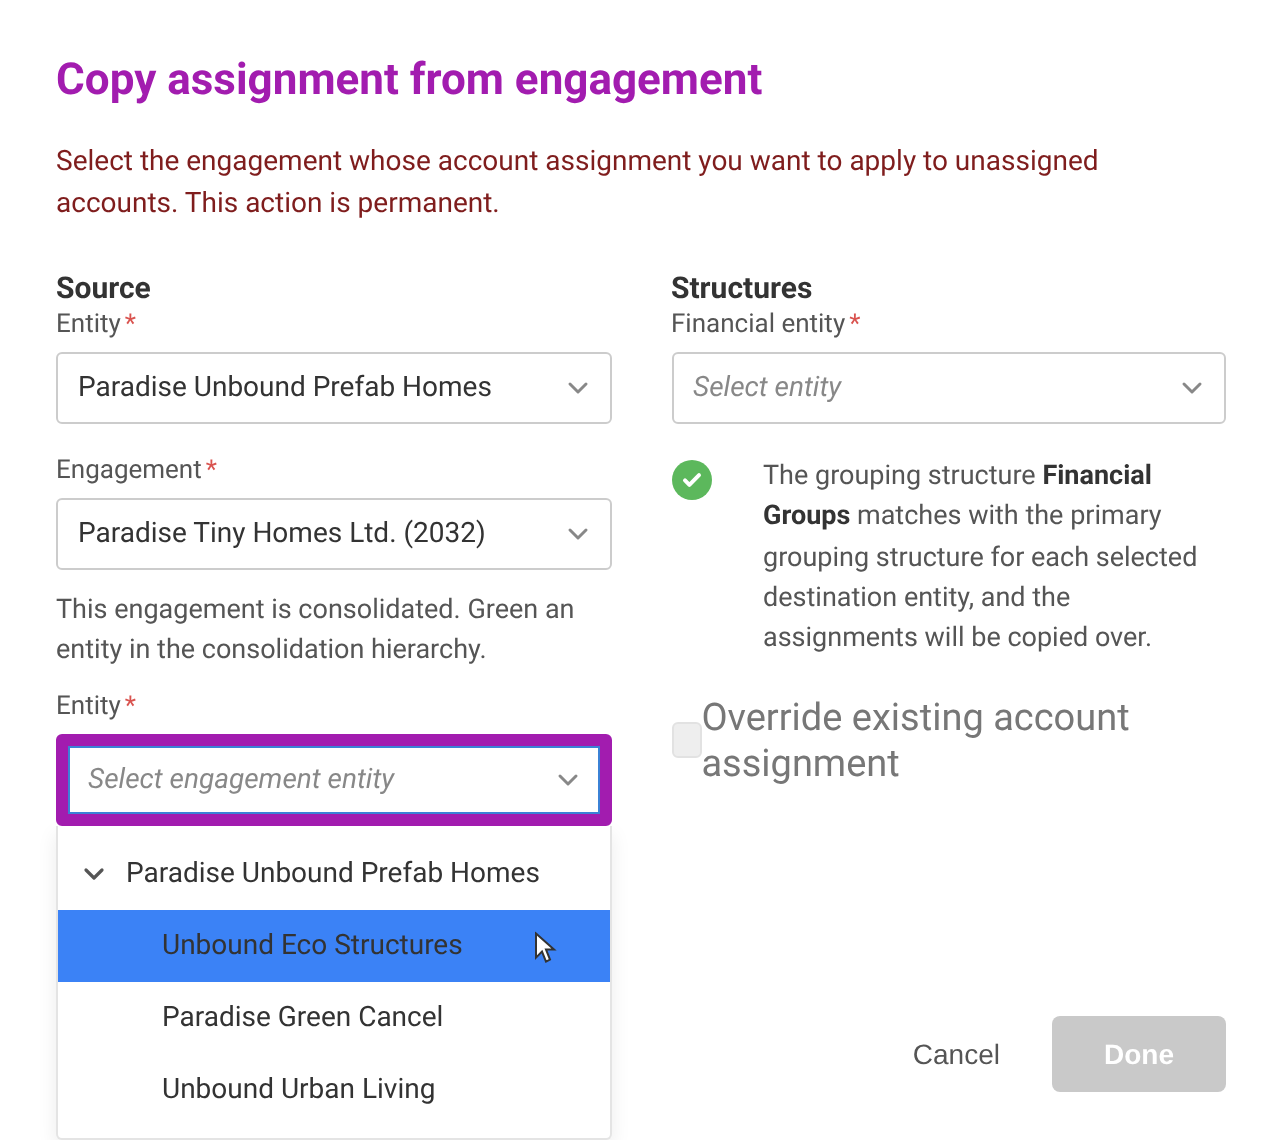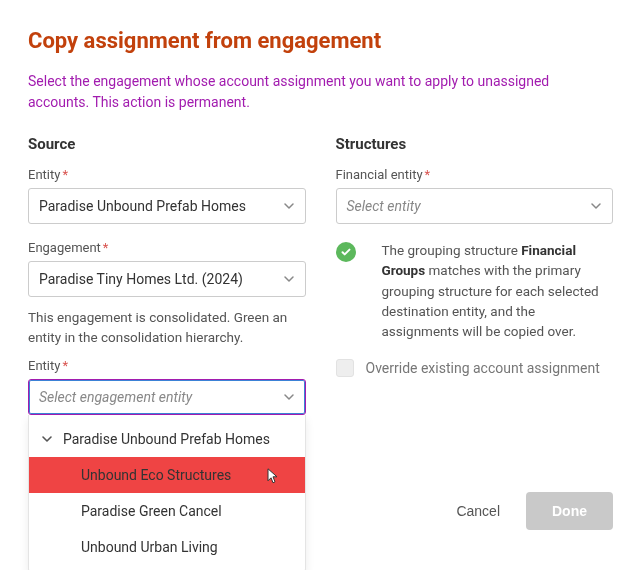--- a/index.html
+++ b/index.html
@@ -14,7 +14,7 @@
   .heading {
     font-size: 22px;
     font-weight: 700;
-    color: #c2410c;
+    color: #a21caf;
     margin: 0 0 18px 0;
   }
   .subtext {

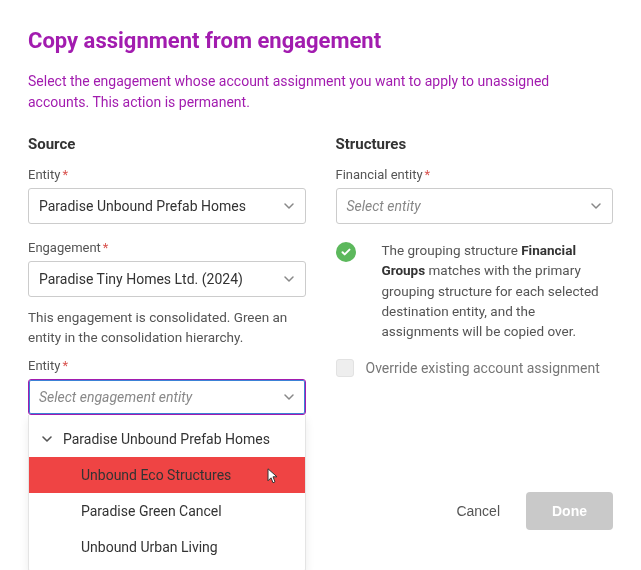--- a/index.html
+++ b/index.html
@@ -19,7 +19,7 @@
   }
   .subtext {
     font-size: 14px;
-    color: #a21caf;
+    color: #7f1d1d;
     line-height: 1.5;
     margin-bottom: 22px;
   }

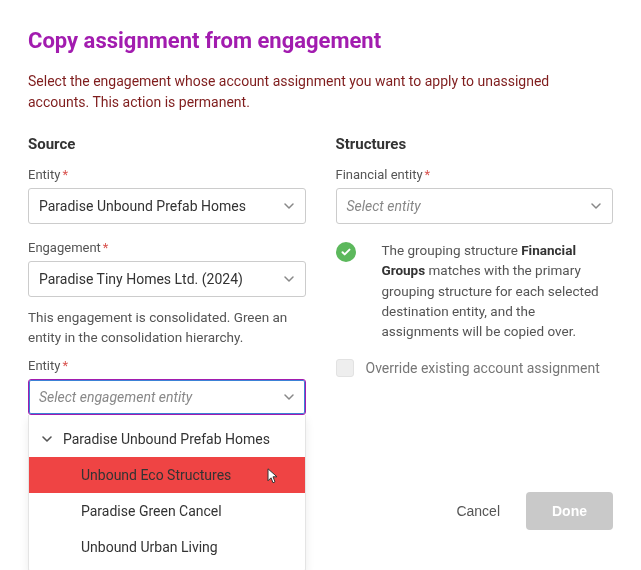--- a/index.html
+++ b/index.html
@@ -35,7 +35,7 @@
     font-size: 15px;
     font-weight: 700;
     color: #333;
-    margin-bottom: 14px;
+    margin-bottom: 2px;
   }
   .field-label {
     font-size: 13px;

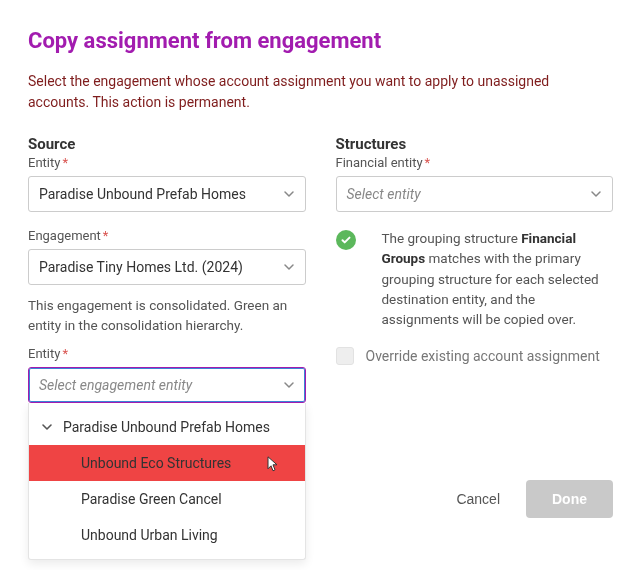--- a/index.html
+++ b/index.html
@@ -194,7 +194,7 @@
       <span>Engagement</span><span class="required">*</span>
     </div>
     <div class="select">
-      <span>Paradise Tiny Homes Ltd. (2024)</span>
+      <span>Paradise Tiny Homes Ltd. (2032)</span>
       <span class="chevron">
         <svg width="12" height="12" viewBox="0 0 12 12">
             <path d="M2 4l4 4 4-4" fill="none" stroke="#888" stroke-width="1.5" stroke-linecap="round" stroke-linejoin="round"></path>

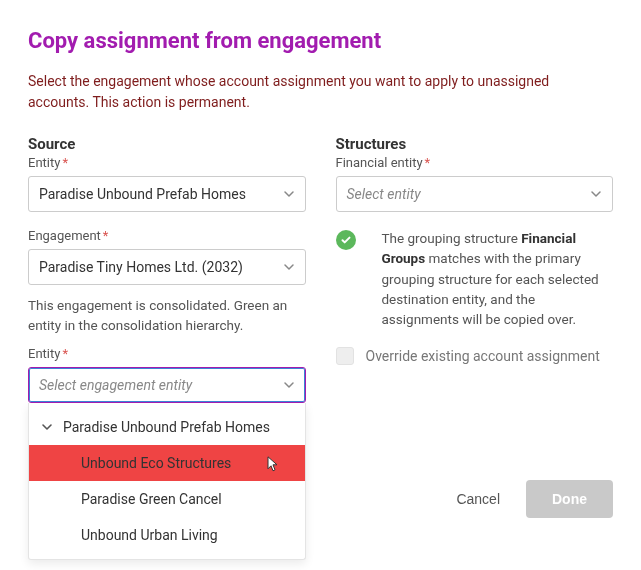--- a/index.html
+++ b/index.html
@@ -129,9 +129,9 @@
   .status-icon svg { display: block; }
   .override-row {
     display: flex;
-    gap: 12px;
-    align-items: center;
-    font-size: 14px;
+    gap: 0;
+    align-items: center;
+    font-size: 19px;
     color: #777;
   }
   .checkbox {

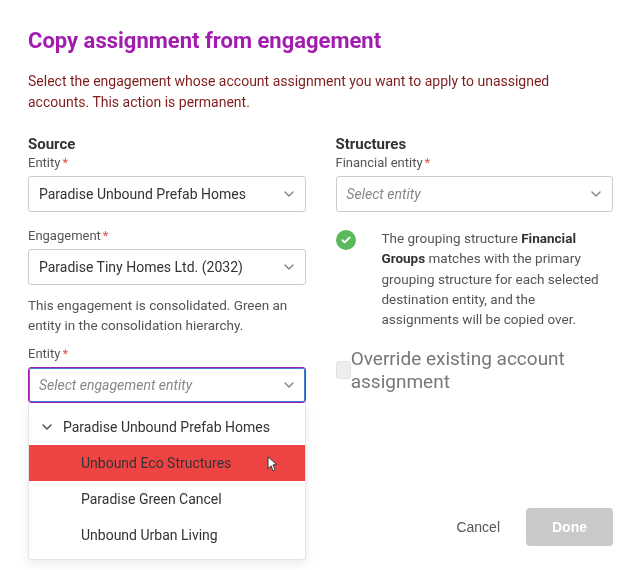--- a/index.html
+++ b/index.html
@@ -61,7 +61,7 @@
   }
   .select.placeholder { color: #888; font-style: italic; }
   .select.active {
-    border: 1px solid #a21caf;
+    border: 6px solid #a21caf;
     box-shadow: 0 0 0 1px #3b82d6 inset;
   }
   .chevron {

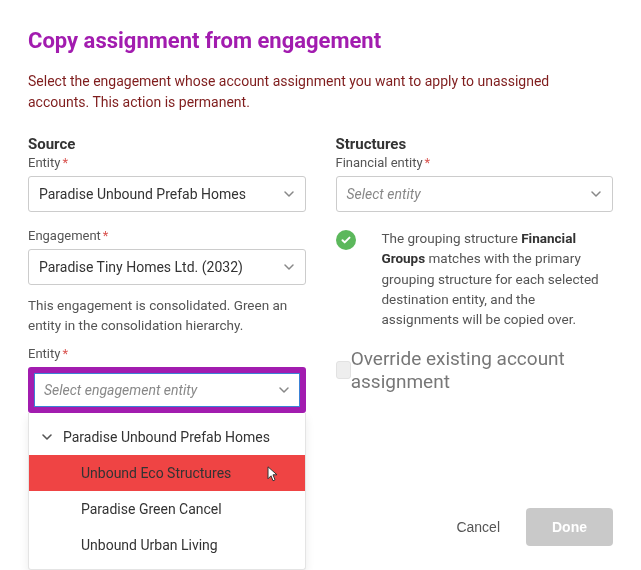--- a/index.html
+++ b/index.html
@@ -98,7 +98,7 @@
     position: relative;
   }
   .tree-item.child { padding-left: 52px; }
-  .tree-item.hovered { background: #ef4444; }
+  .tree-item.hovered { background: #3b82f6; }
   .tree-caret svg { display: block; }
   .cursor {
     position: absolute;

